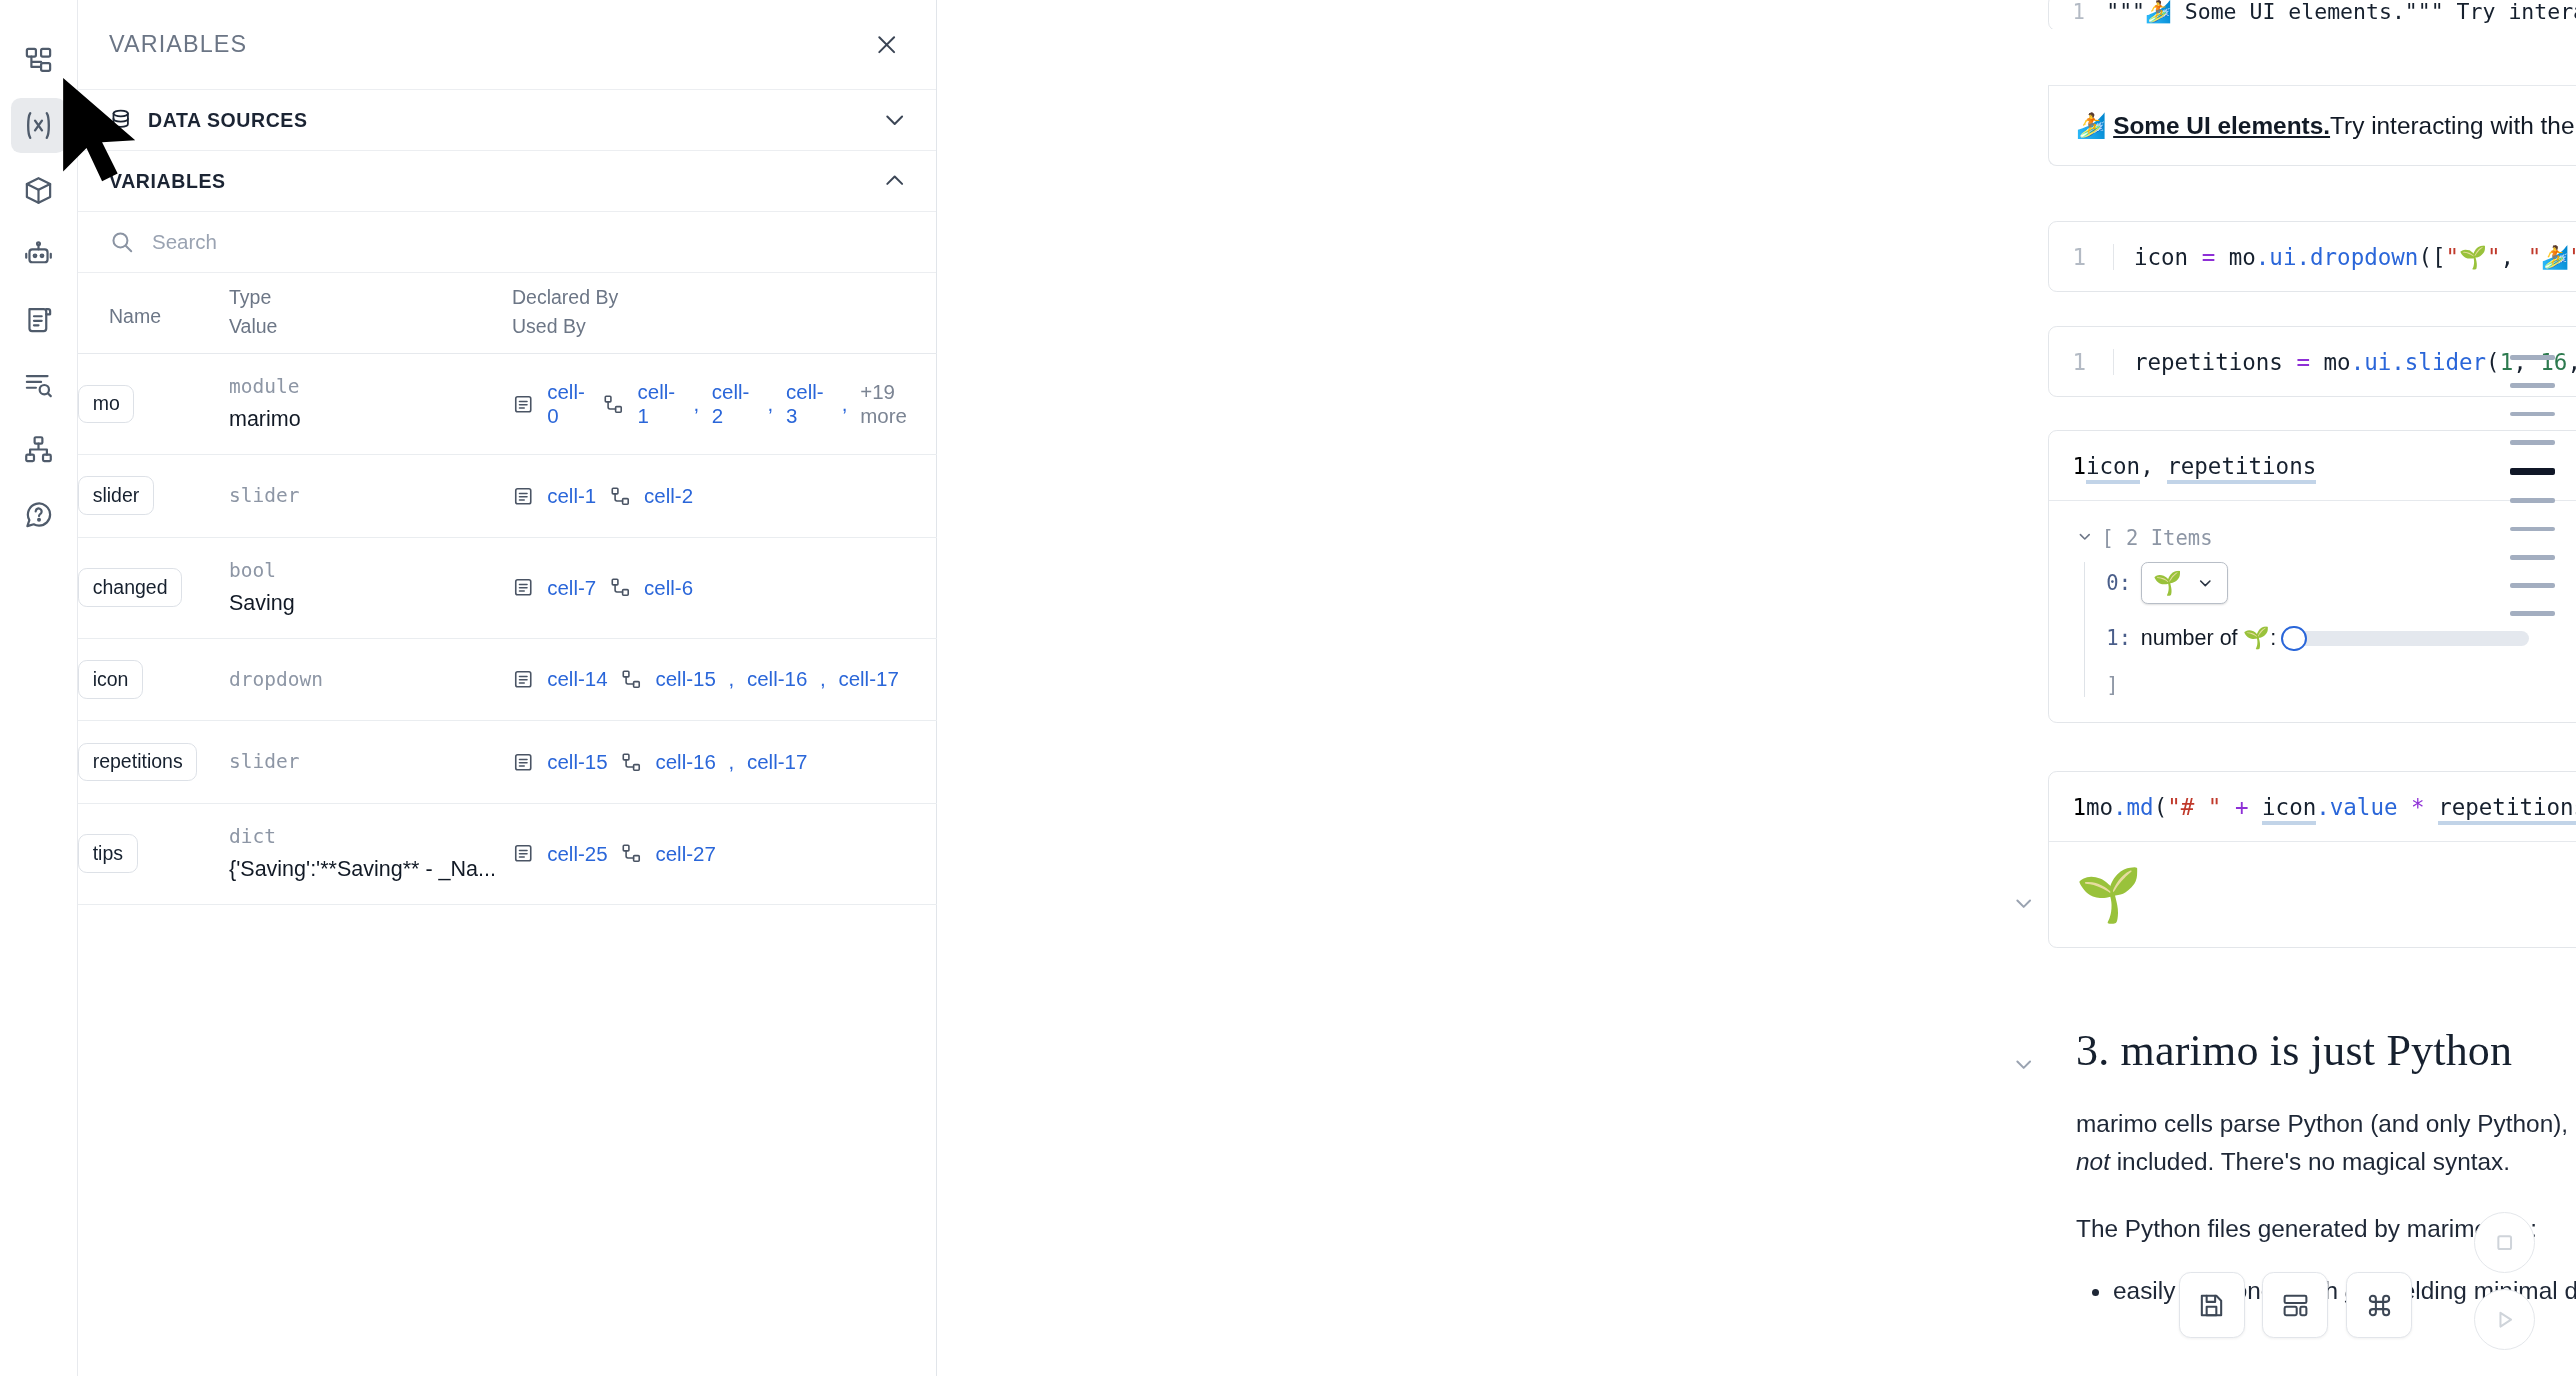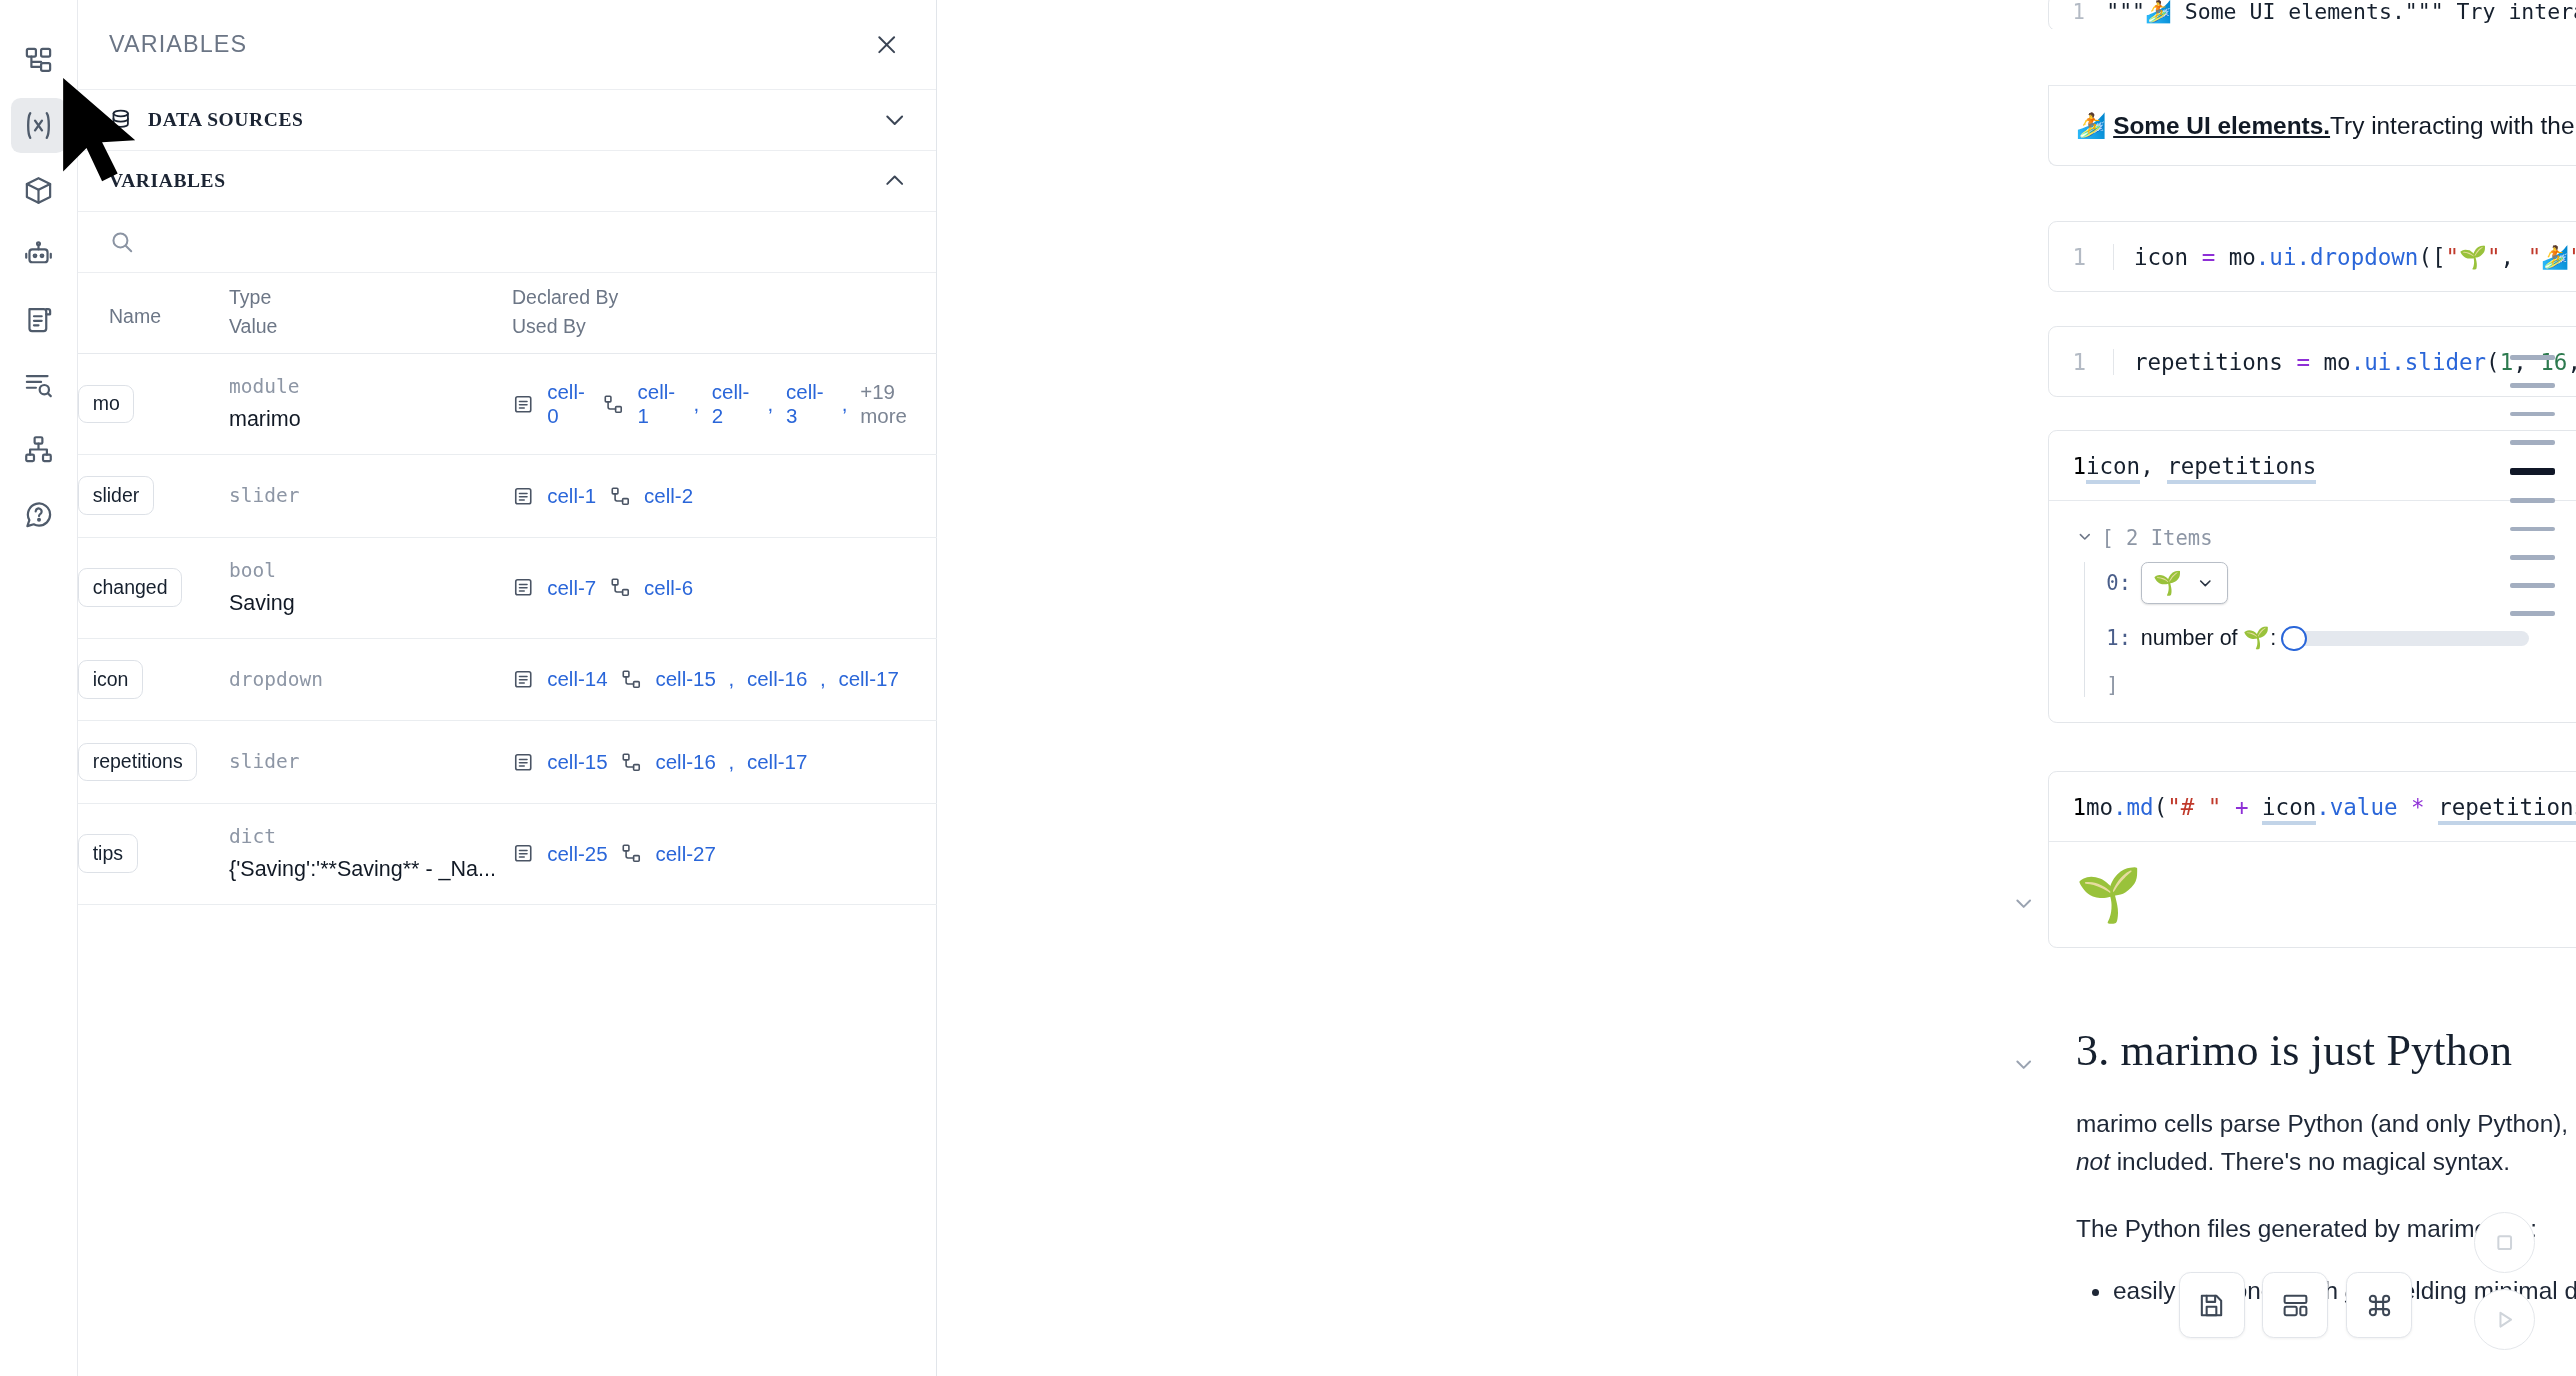--- a/index.html
+++ b/index.html
@@ -63,7 +63,6 @@
   .section-head .sh-label {
     font-size: 19.5px; font-weight: 700; letter-spacing: 0.6px; color: #1b2433;
     flex: 1;
-    font-family: Liberation Serif, serif;
   }
   .section-head .sh-chev { color: #3c4656; display: flex; }
 

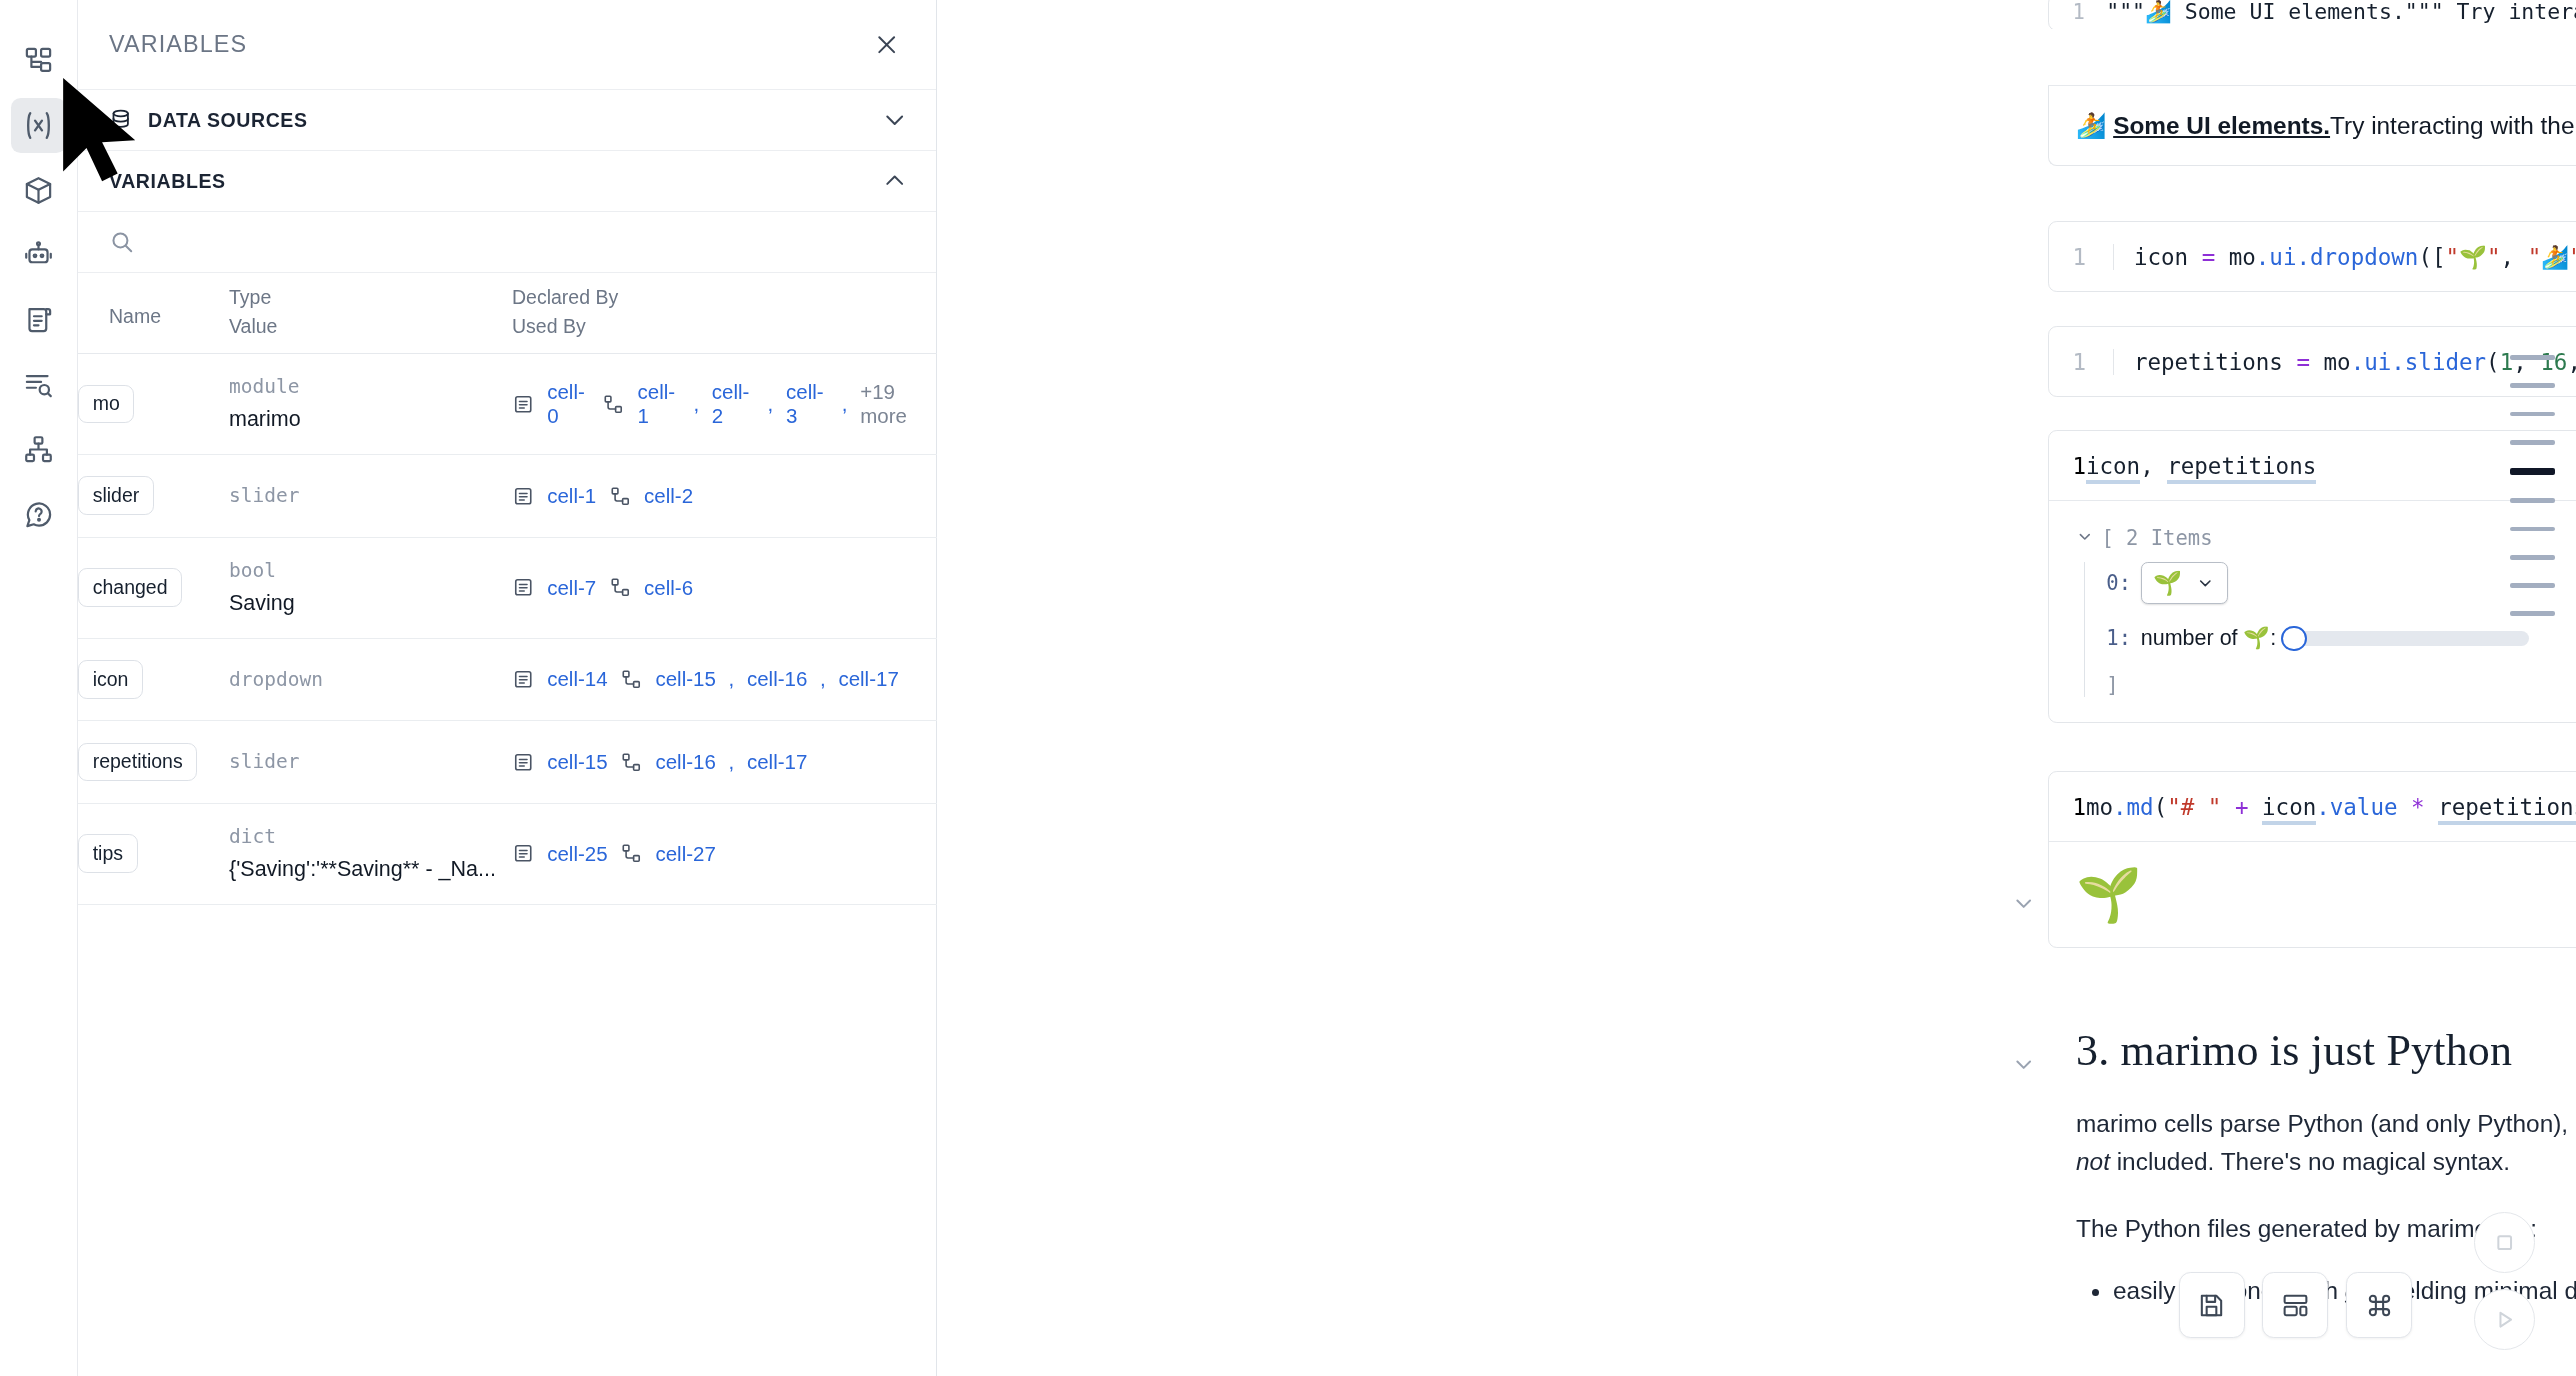--- a/index.html
+++ b/index.html
@@ -382,6 +382,7 @@
             <path d="M15.8 15.8L21 21"></path>
           </svg>
       </span>
+      <input type="text" value="" placeholder="Search" style="">
     </div>
 
     <table class="vars">

